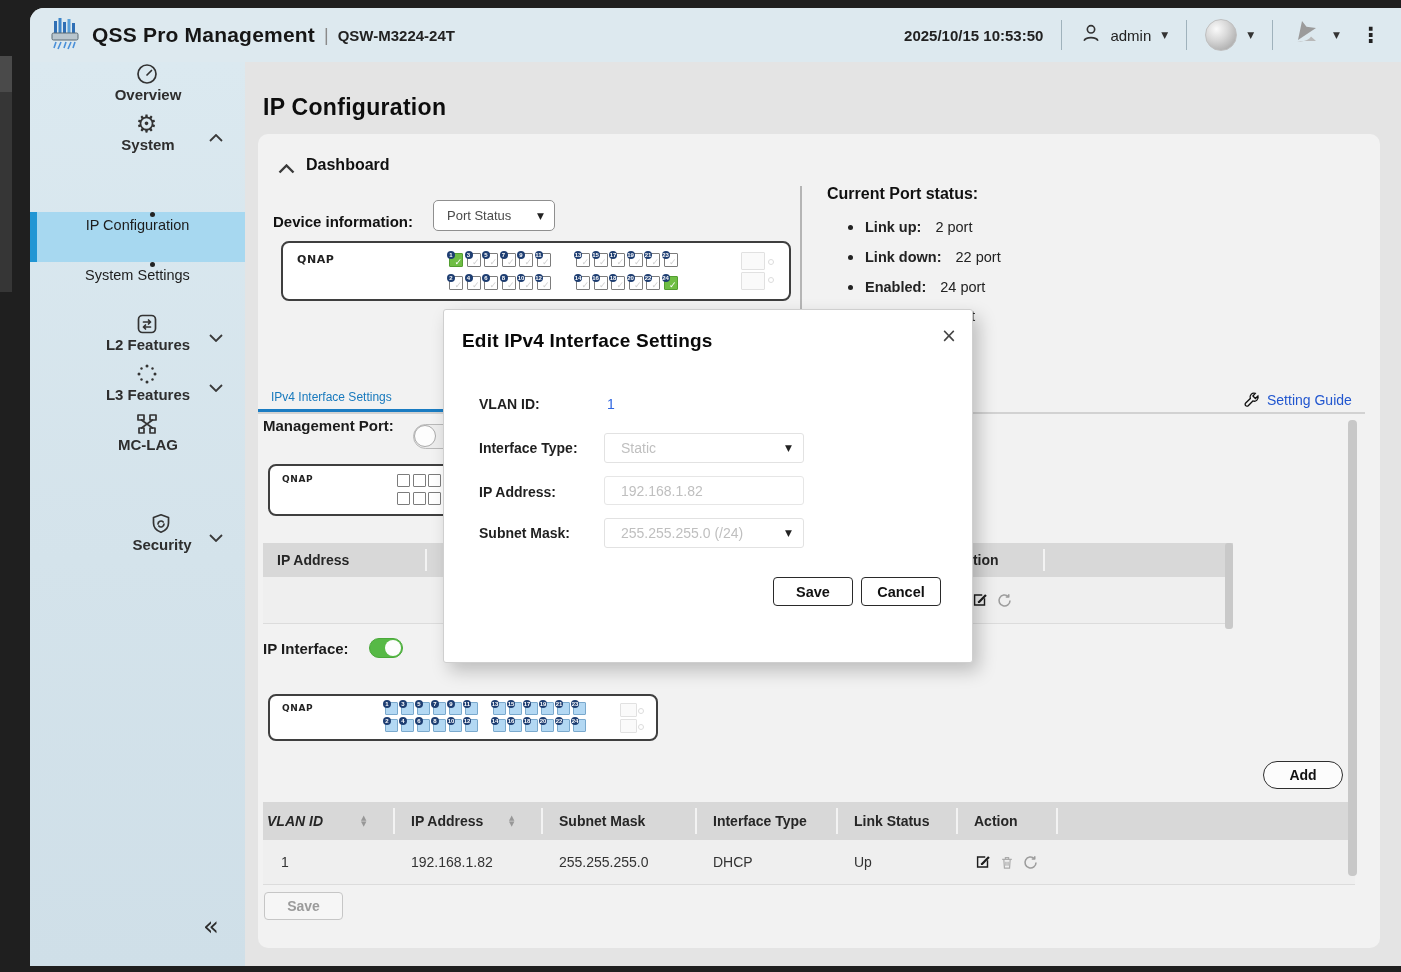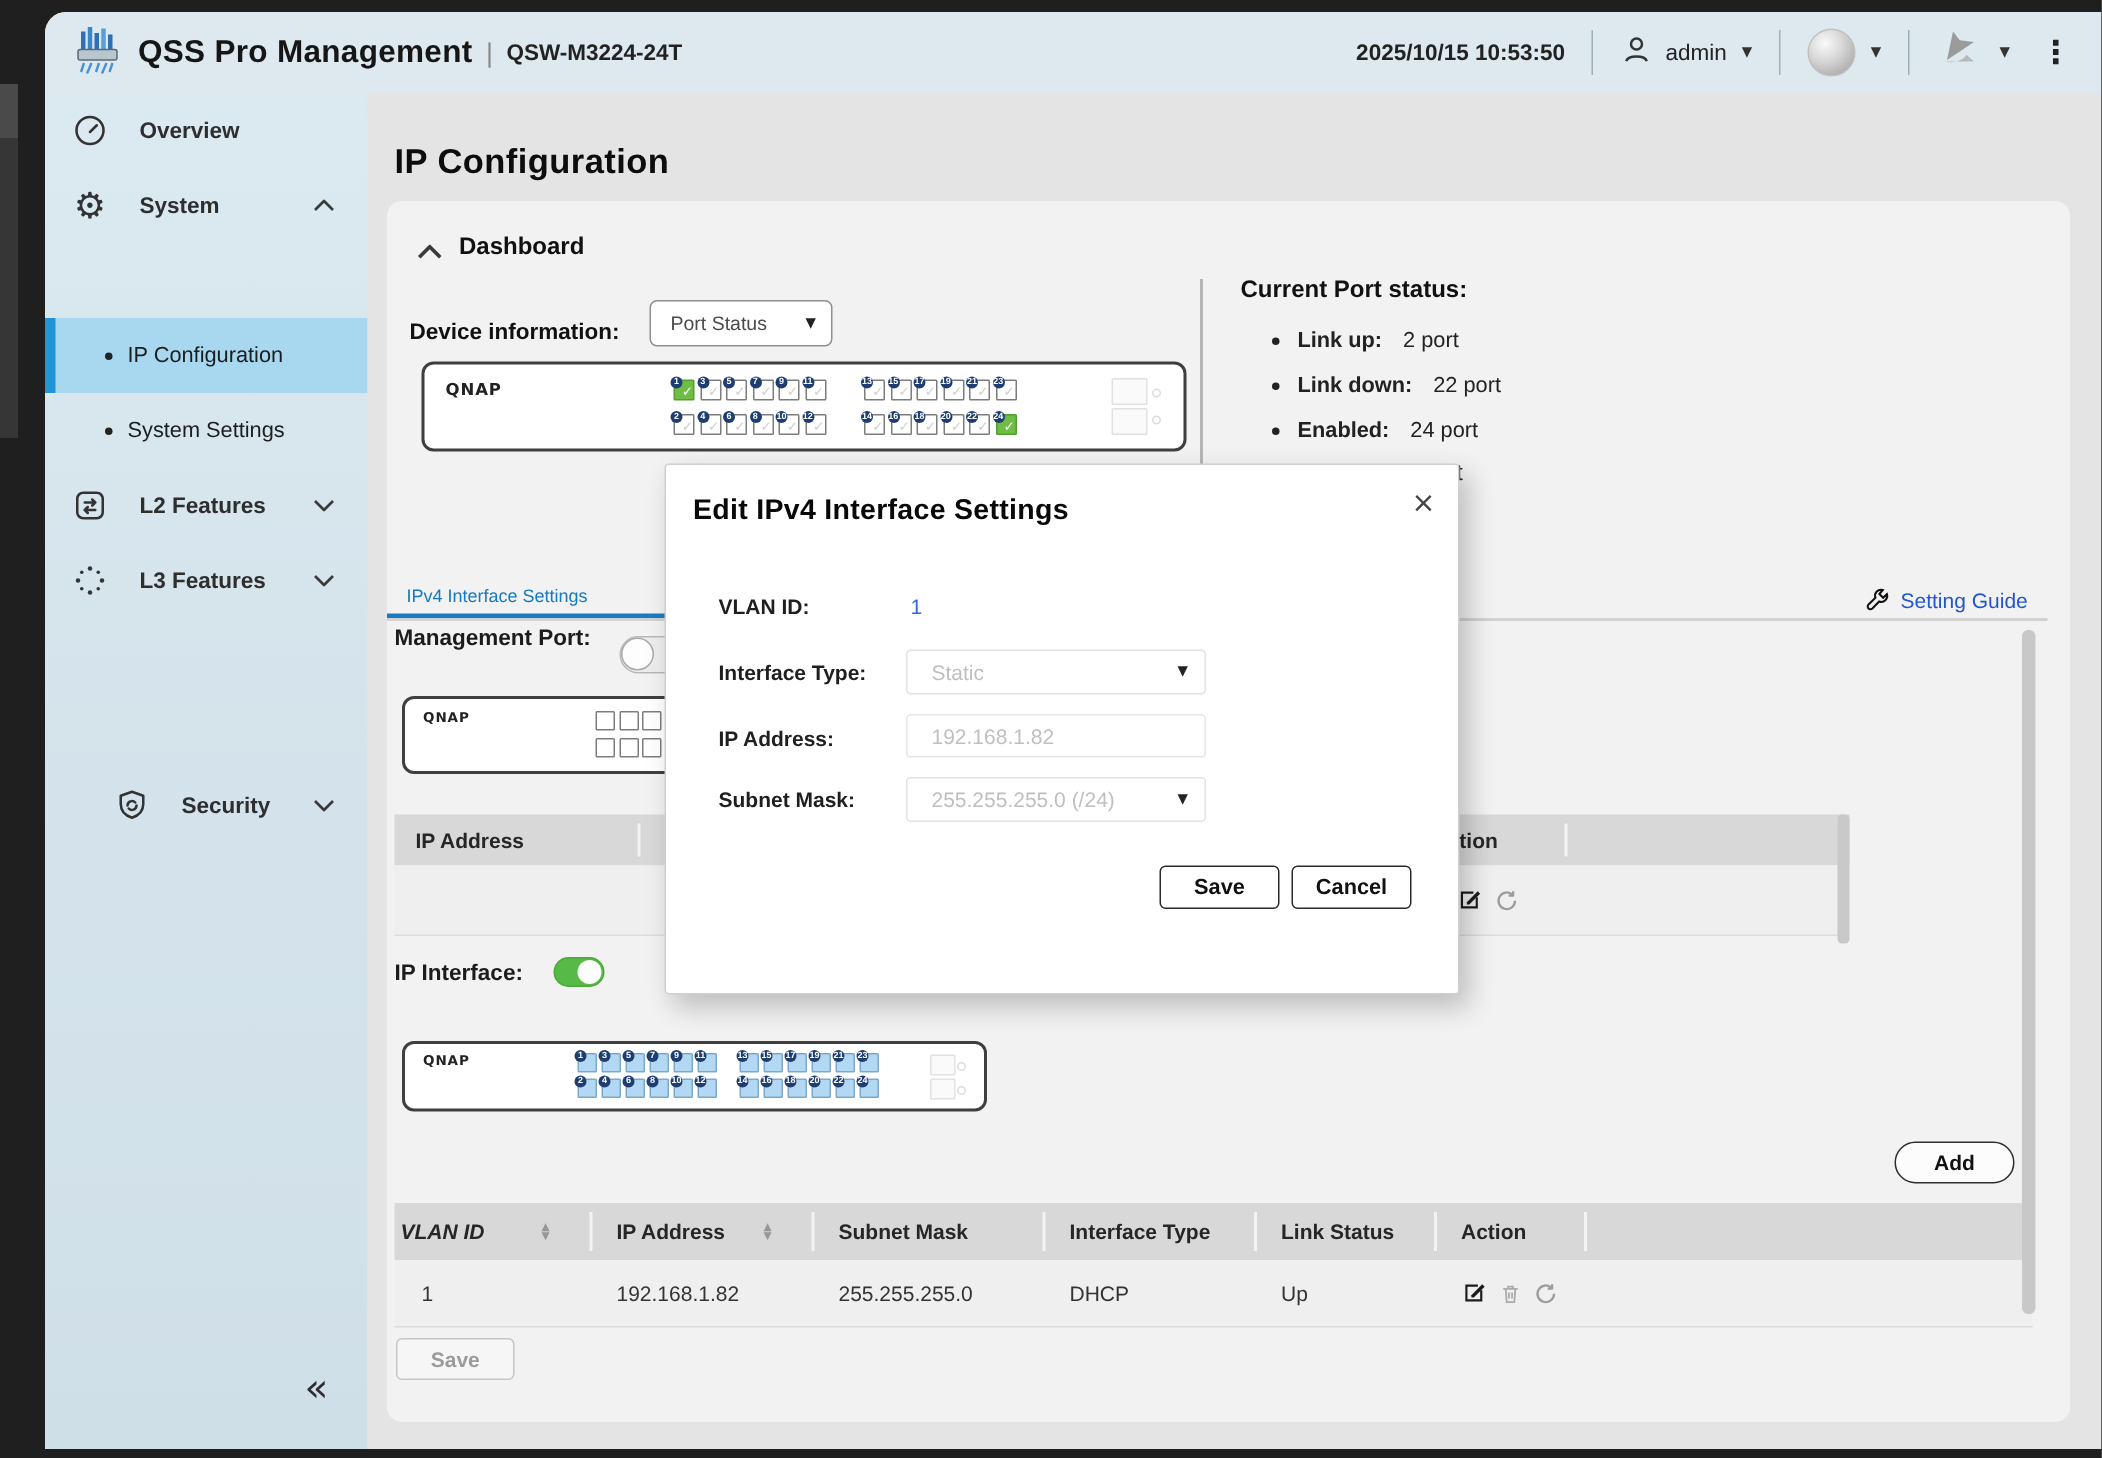--- a/index.html
+++ b/index.html
@@ -23,7 +23,7 @@
 
   
   .sidebar{position:absolute;left:0;top:54px;width:215px;height:904px;background:linear-gradient(180deg,#dbe9f0 0%,#d4e3eb 55%,#cfdfe8 100%);}
-  .side-item{position:absolute;left:0;width:215px;height:50px;display:flex;align-items:center;box-sizing:border-box;cursor:pointer;}
+  .side-item{position:absolute;left:0;width:215px;height:50px;display:flex;align-items:center;box-sizing:border-box;cursor:pointer;flex-direction:column;}
   .side-item .sicon{width:24px;height:24px;margin-left:18px;display:flex;align-items:center;justify-content:center;color:#333;}
   .side-item .slabel{font-size:15px;font-weight:bold;color:#2e2e2e;margin-left:21px;}
   .side-item.sub .slabel{font-weight:normal;font-size:14.5px;color:#1d1d1d;margin-left:0;}

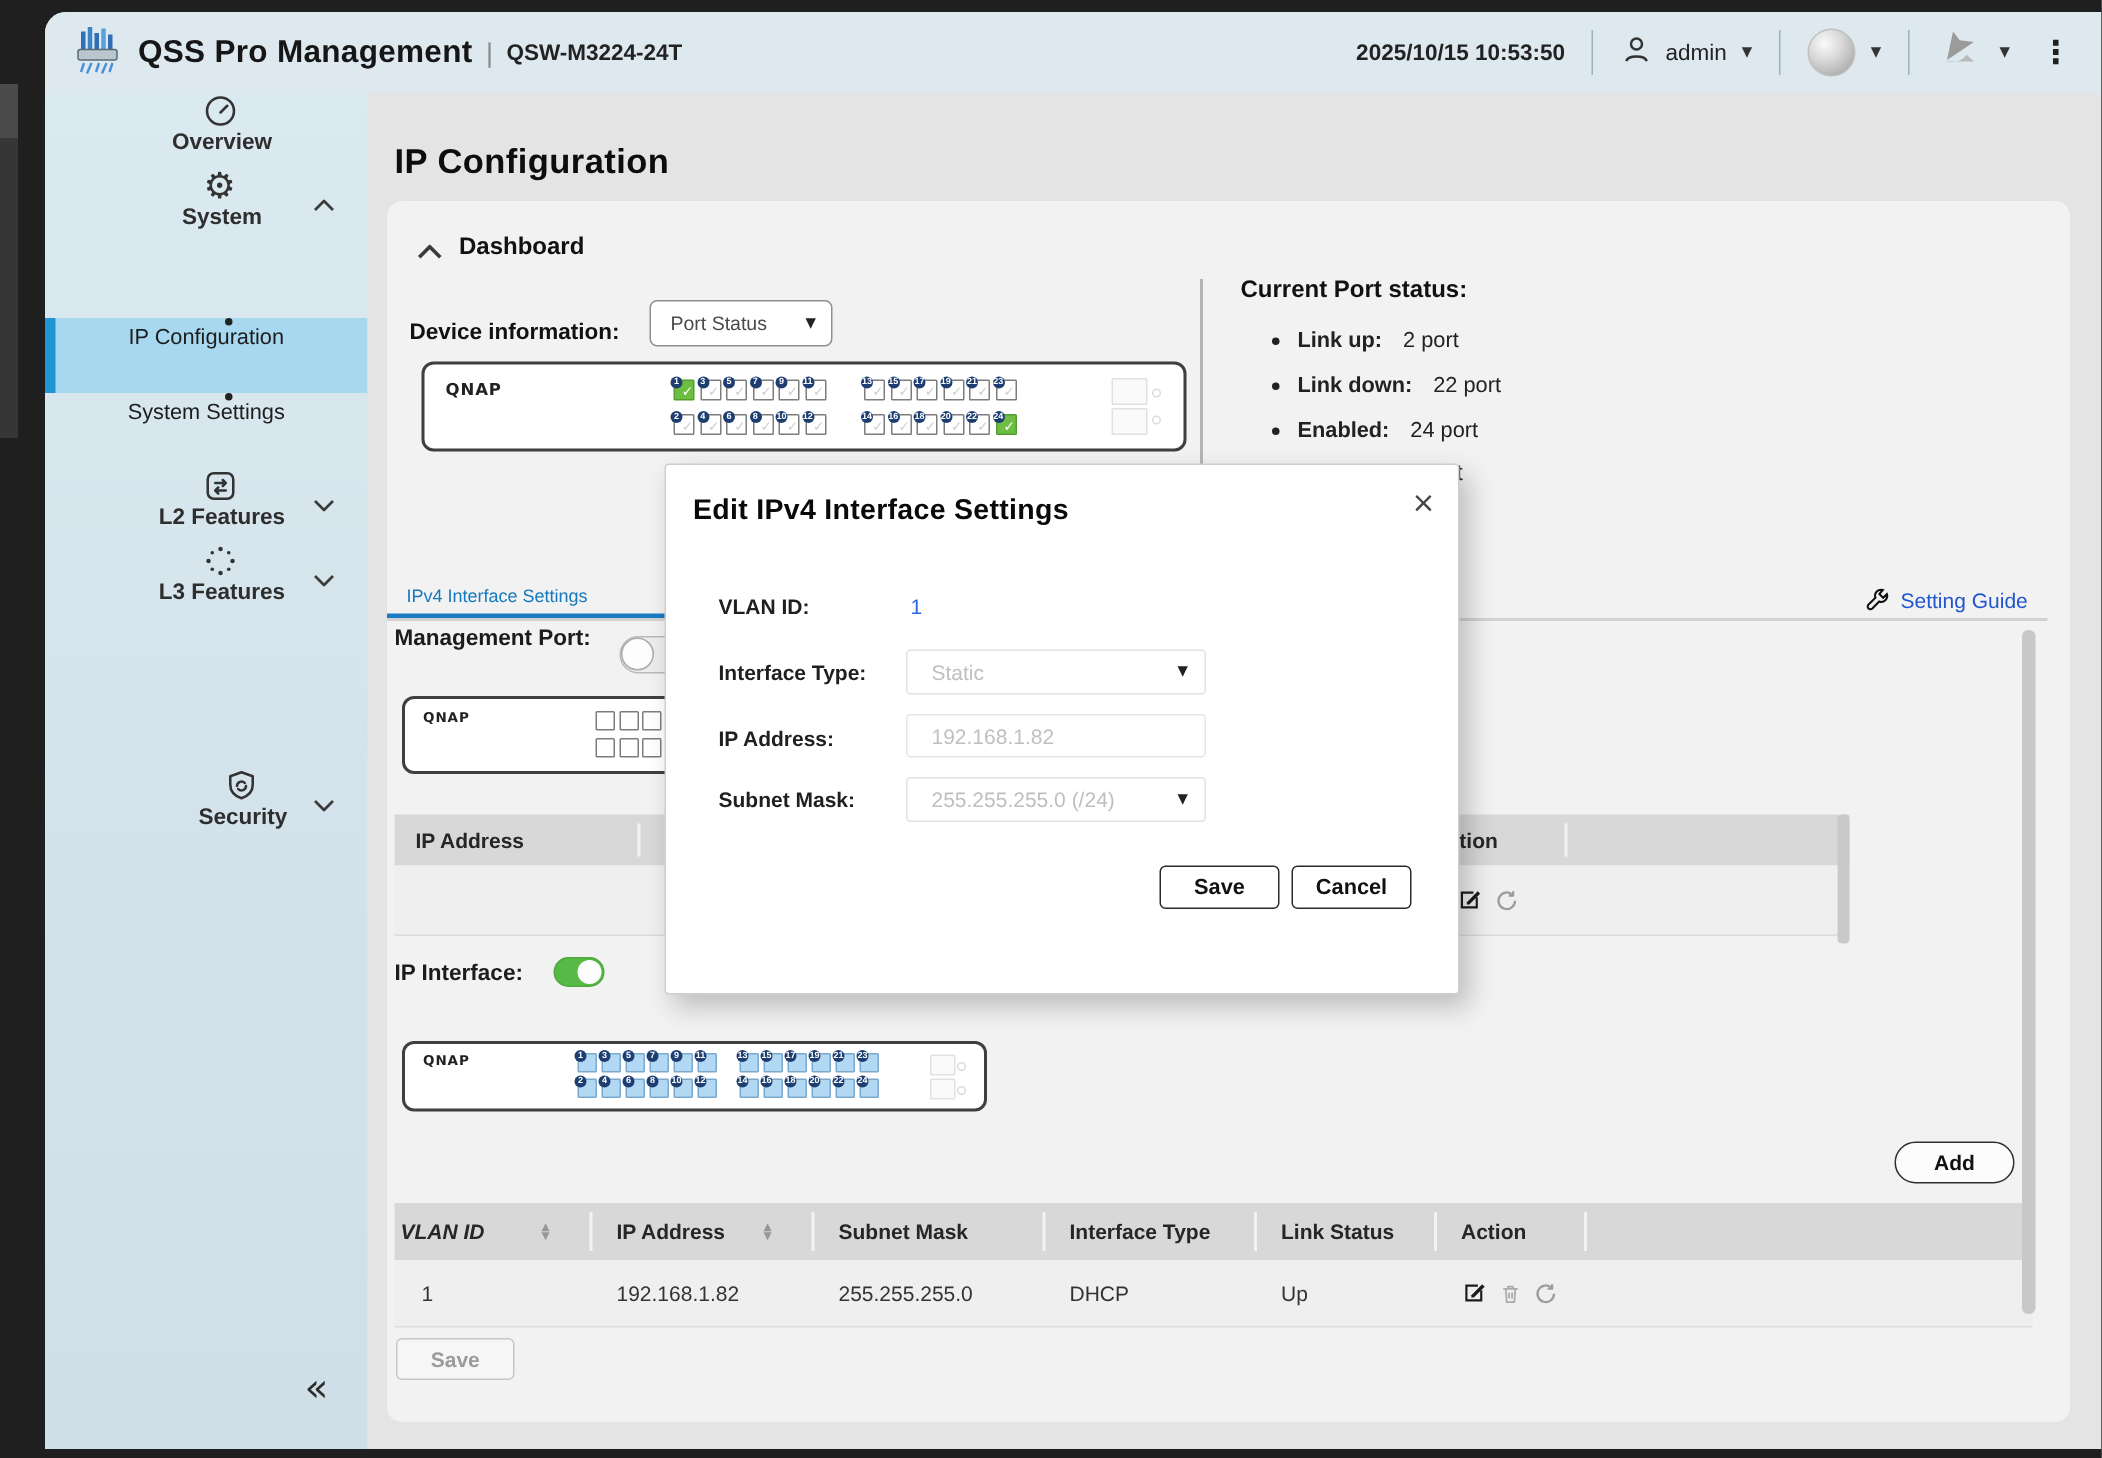--- a/index.html
+++ b/index.html
@@ -219,6 +219,18 @@
               <path d="M1 1l6 6 6-6"></path>
             </svg></span>
         </div>
+        <div class="side-item" style="top: 350px;">
+          <span class="sicon">
+            <svg width="24" height="24" viewBox="0 0 24 24" fill="none" stroke="#333" stroke-width="1.7" stroke-linecap="round" stroke-linejoin="round">
+              <rect x="3" y="3" width="6" height="5"></rect>
+              <rect x="15" y="3" width="6" height="5"></rect>
+              <rect x="4" y="16" width="5" height="5"></rect>
+              <rect x="15" y="16" width="5" height="5"></rect>
+              <path d="M6.5 8l11 8M17.5 8l-11 8"></path>
+            </svg>
+          </span>
+          <span class="slabel">MC-LAG</span>
+        </div>
         <div class="side-item" style="top: 450px; padding-left: 28px;">
           <span class="sicon">
             <svg width="24" height="24" viewBox="0 0 24 24" fill="none" stroke="#333" stroke-width="1.7" stroke-linecap="round" stroke-linejoin="round">

